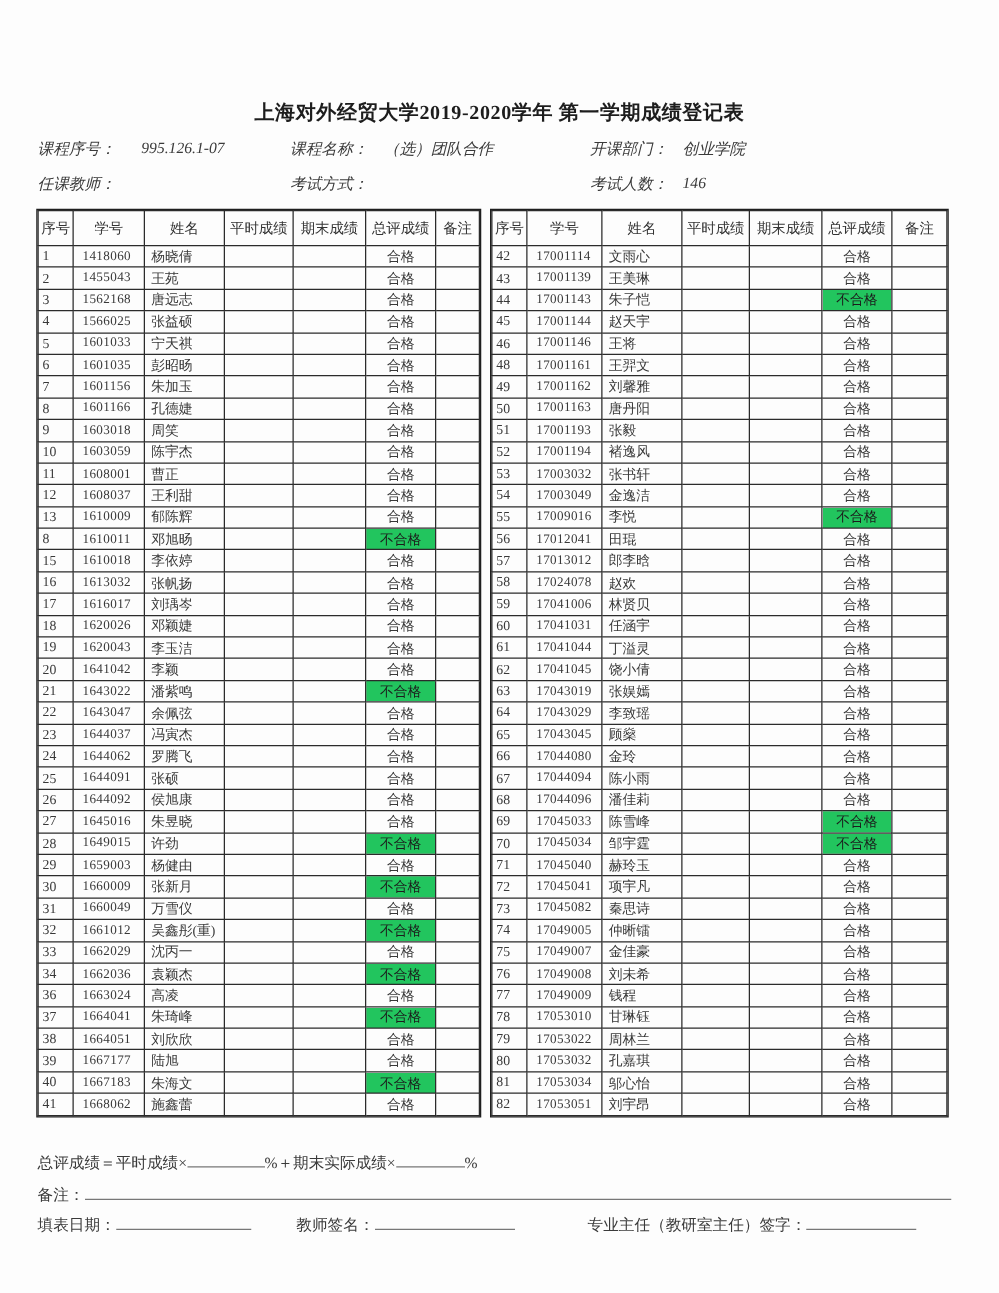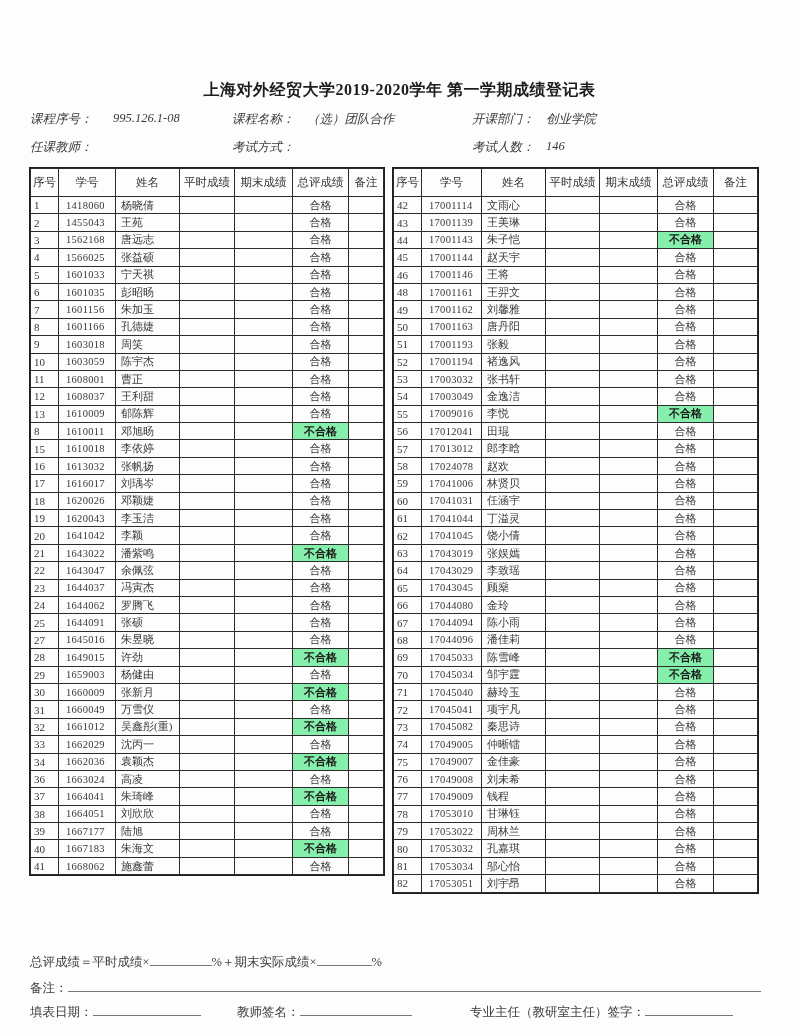--- a/index.html
+++ b/index.html
@@ -38,7 +38,7 @@
 
   <div class="meta m1">
     <span class="lab" style="left:30px">课程序号：</span>
-    <span class="val" style="left:113px">995.126.1-08</span>
+    <span class="val" style="left:113px">995.126.1-07</span>
     <span class="lab" style="left:232px">课程名称：</span>
     <span class="val" style="left:307px">（选）团队合作</span>
     <span class="lab" style="left:472px">开课部门：</span>

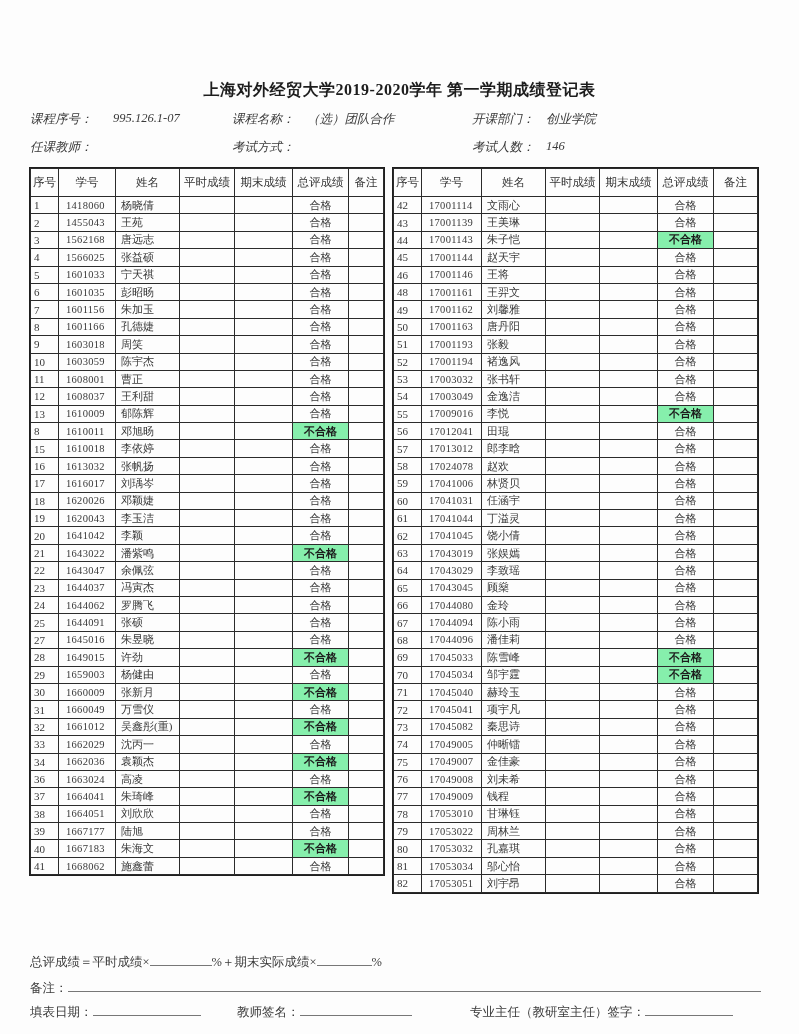--- a/index.html
+++ b/index.html
@@ -19,7 +19,7 @@
   td.c-id { text-align:left; padding-left:7px; font-size:10.5px; letter-spacing:.3px; }
   td.c-name { text-align:left; padding-left:5px; }
   td.c-grade { text-align:center; }
-  td.fail { background:#86efac; color:#1c1c1c;font-weight:bold; }
+  td.fail { background:#22c55e; color:#1c1c1c; }
   table { outline:1px solid #1f1f1f; }
   .footer-line { position:absolute; font-size:12.5px; color:#3a3a3a; white-space:nowrap;margin-top:32px; }
   .blank { display:inline-block; border-bottom:1px solid #777; height:13px; vertical-align:baseline; }

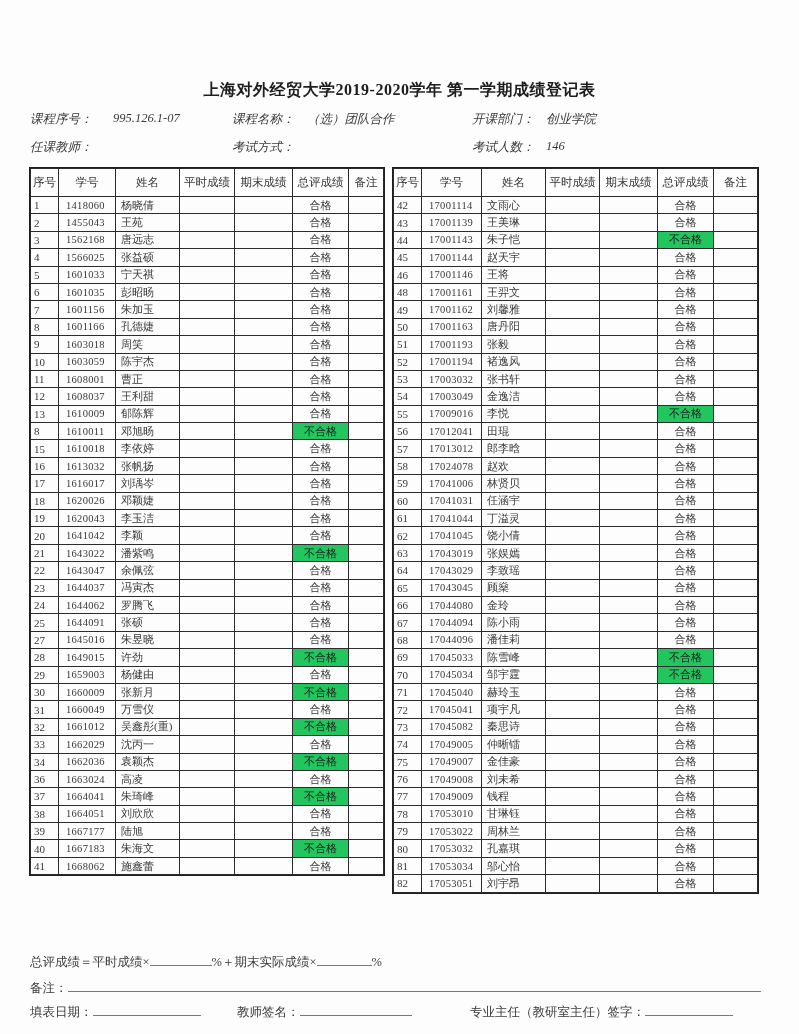--- a/index.html
+++ b/index.html
@@ -302,6 +302,15 @@
           <td class="c-blank"></td>
         </tr>
         <tr>
+          <td class="c-no">26</td>
+          <td class="c-id">1644092</td>
+          <td class="c-name">侯旭康</td>
+          <td class="c-blank"></td>
+          <td class="c-blank"></td>
+          <td class="c-grade">合格</td>
+          <td class="c-blank"></td>
+        </tr>
+        <tr>
           <td class="c-no">27</td>
           <td class="c-id">1645016</td>
           <td class="c-name">朱昱晓</td>

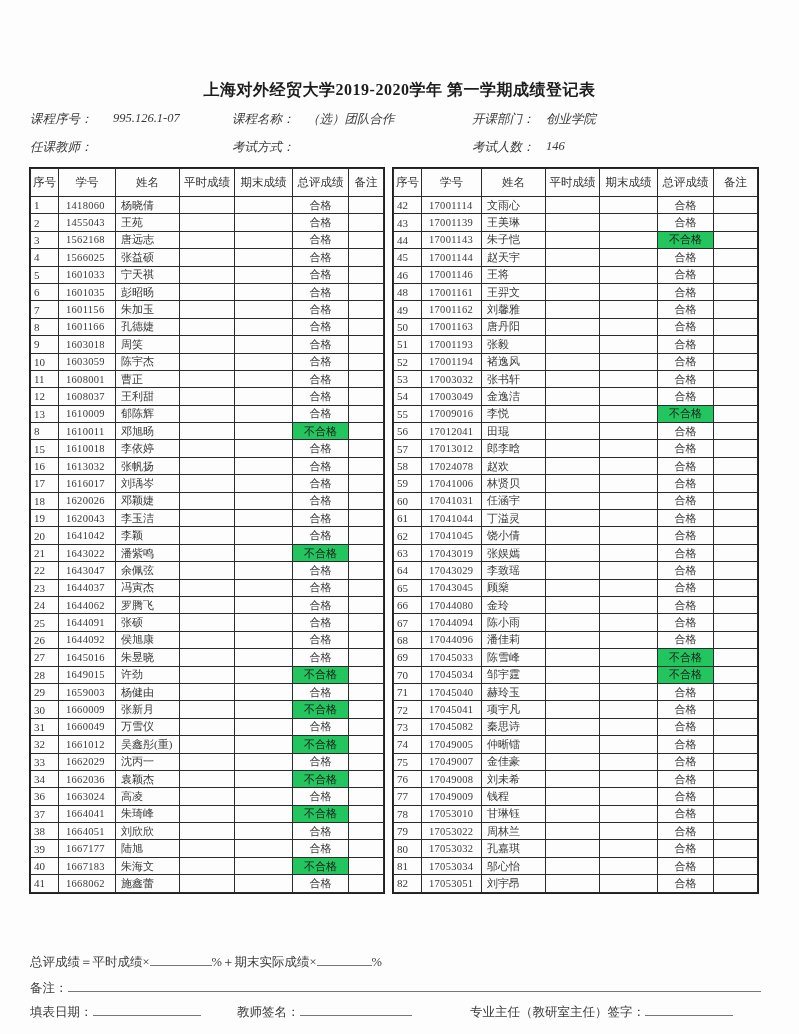--- a/index.html
+++ b/index.html
@@ -21,7 +21,7 @@
   td.c-grade { text-align:center; }
   td.fail { background:#22c55e; color:#1c1c1c; }
   table { outline:1px solid #1f1f1f; }
-  .footer-line { position:absolute; font-size:12.5px; color:#3a3a3a; white-space:nowrap;margin-top:32px; }
+  .footer-line { position:absolute; font-size:12.5px; color:#3a3a3a; white-space:nowrap; }
   .blank { display:inline-block; border-bottom:1px solid #777; height:13px; vertical-align:baseline; }
   .f1 { top:921px; left:30px; }
   .f2 { top:947px; left:30px; width:740px; }

